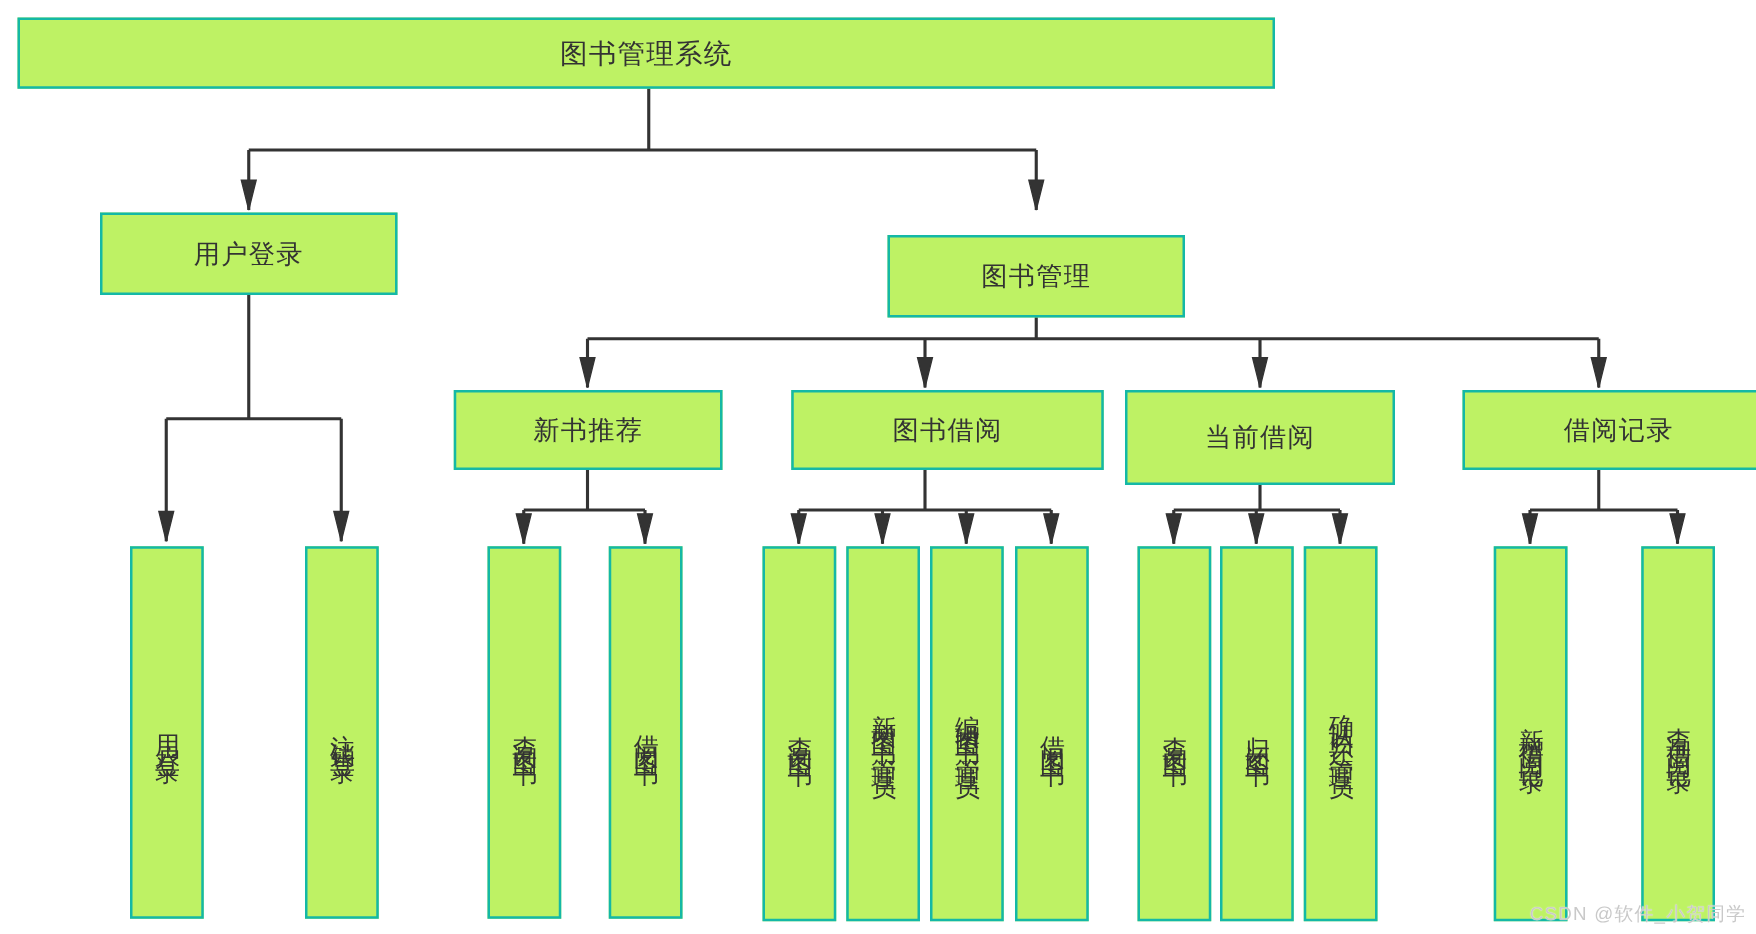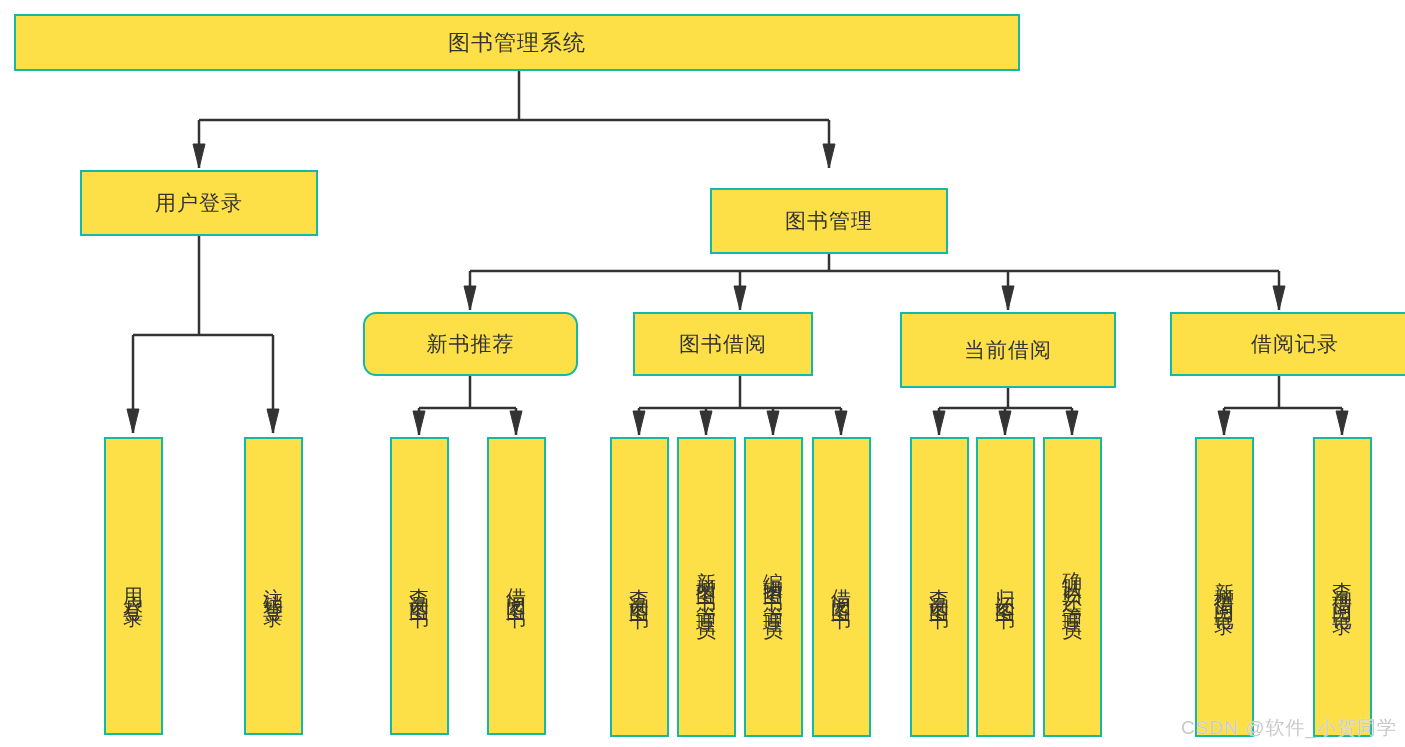--- a/index.html
+++ b/index.html
@@ -24,7 +24,7 @@
   .node {
     position: absolute;
     box-sizing: border-box;
-    background: #fde047;
+    background: #bef264;
     border: 2px solid #14b8a6;
     color: #333333;
     display: flex;

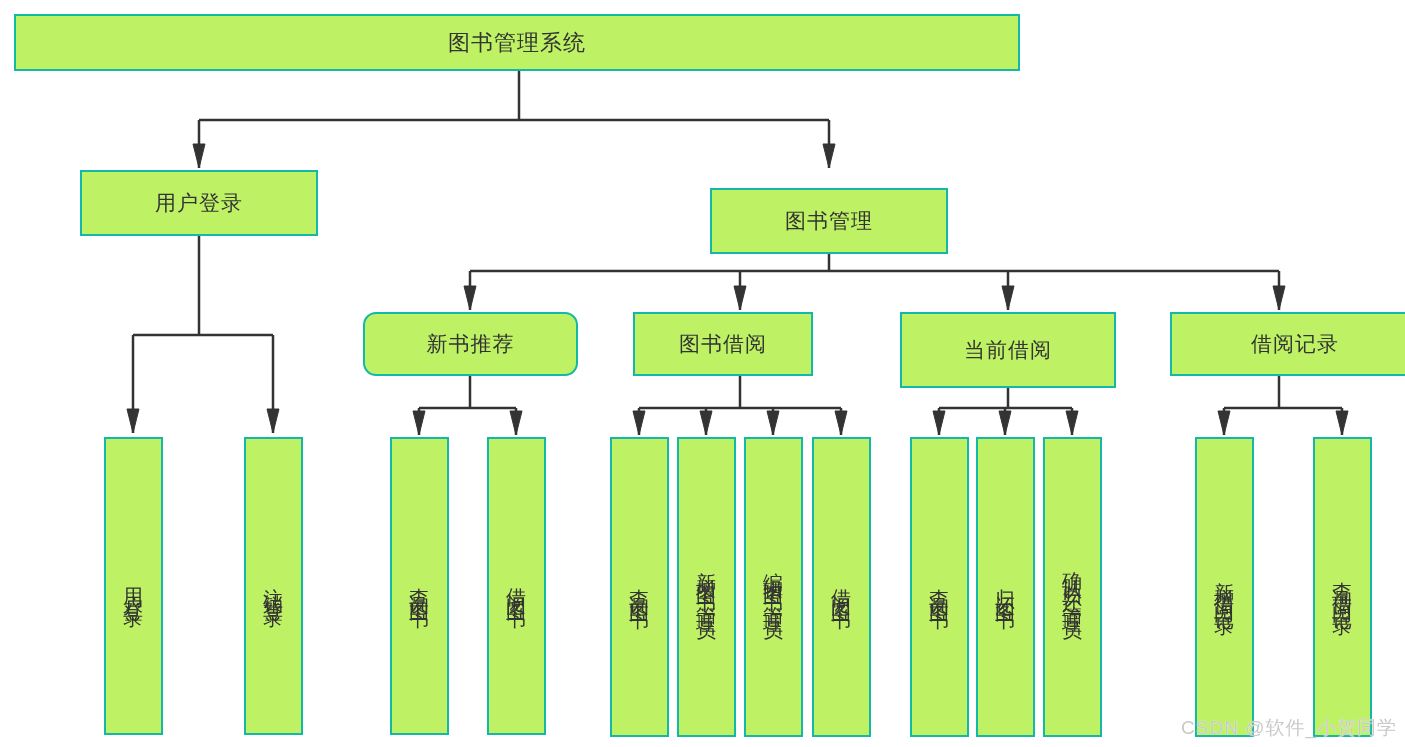--- a/index.html
+++ b/index.html
@@ -121,7 +121,7 @@
   <div class="node hbox" style="left:80px; top:170px; width:238px; height:66px;">用户登录</div>
   <div class="node hbox" style="left:710px; top:170px; width:238px; height:66px;margin-top:18px;">图书管理</div>
 
-  <div class="node hbox" style="left:363px; top:312px; width:215px; height:64px;border-radius:13px;">新书推荐</div>
+  <div class="node hbox" style="left:363px; top:312px; width:215px; height:64px;">新书推荐</div>
   <div class="node hbox" style="left:633px; top:312px; width:180px; height:64px;font-family:Liberation Mono, monospace;">图书借阅</div>
   <div class="node hbox" style="left:900px; top:312px; width:216px; height:76px;">当前借阅</div>
   <div class="node hbox" style="left:1170px; top:312px; width:250px; height:64px;">借阅记录</div>

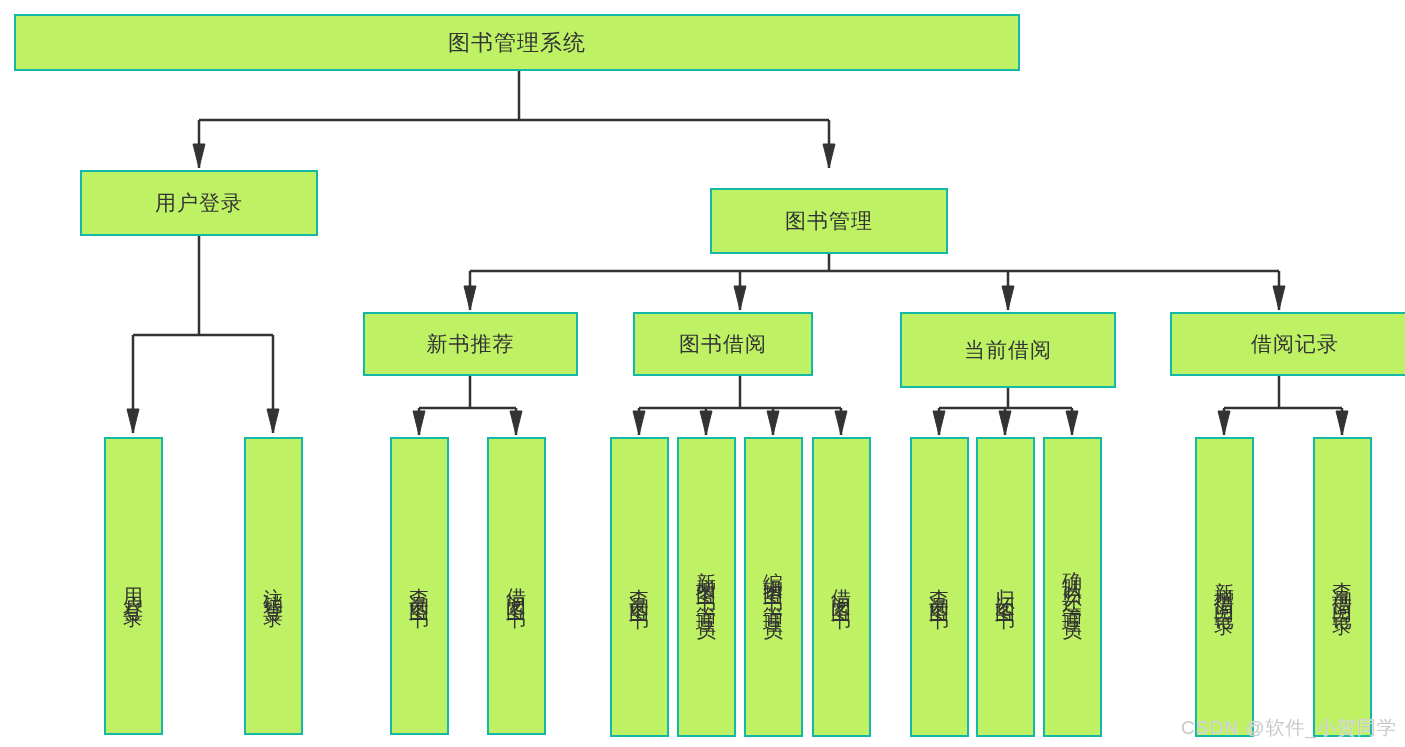--- a/index.html
+++ b/index.html
@@ -122,7 +122,7 @@
   <div class="node hbox" style="left:710px; top:170px; width:238px; height:66px;margin-top:18px;">图书管理</div>
 
   <div class="node hbox" style="left:363px; top:312px; width:215px; height:64px;">新书推荐</div>
-  <div class="node hbox" style="left:633px; top:312px; width:180px; height:64px;font-family:Liberation Mono, monospace;">图书借阅</div>
+  <div class="node hbox" style="left:633px; top:312px; width:250px; height:64px;font-family:Liberation Mono, monospace;">图书借阅</div>
   <div class="node hbox" style="left:900px; top:312px; width:216px; height:76px;">当前借阅</div>
   <div class="node hbox" style="left:1170px; top:312px; width:250px; height:64px;">借阅记录</div>
 

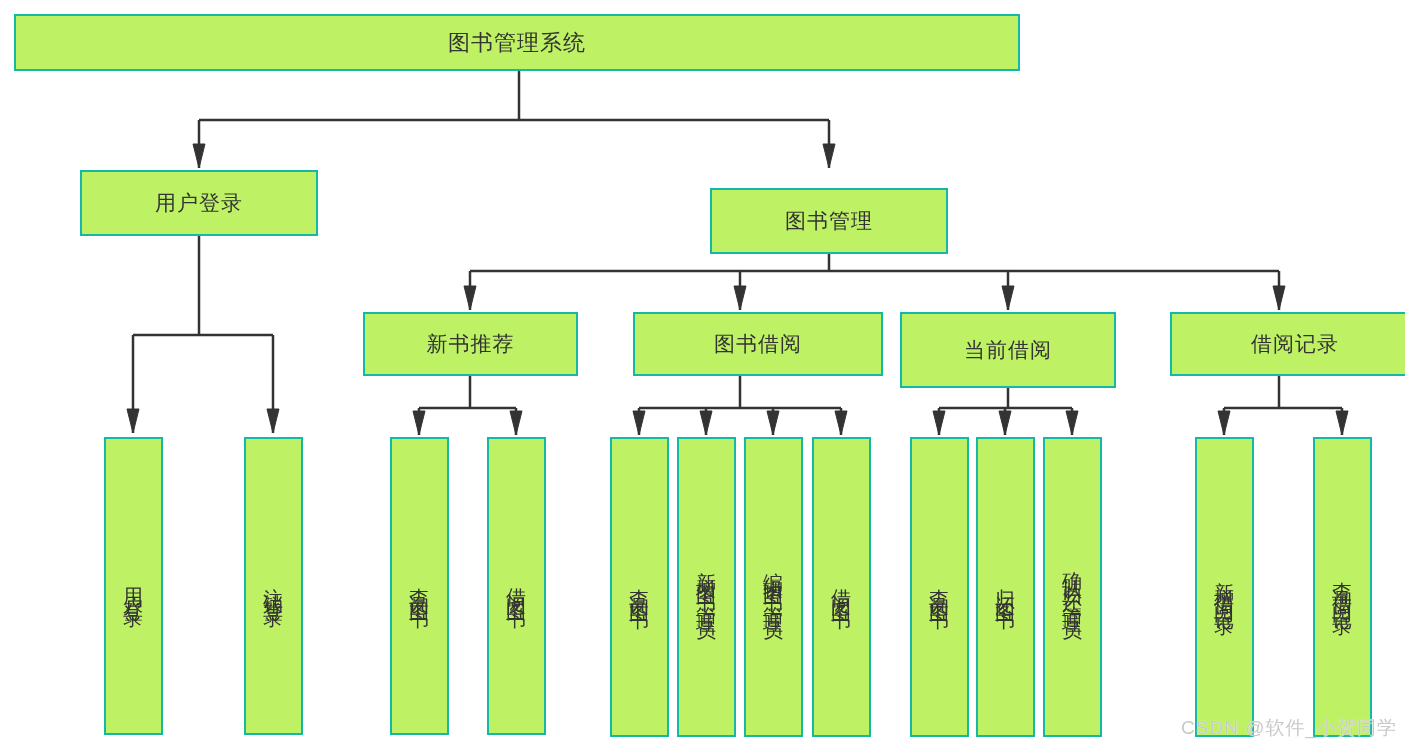--- a/index.html
+++ b/index.html
@@ -53,7 +53,7 @@
     position: absolute;
     right: 8px;
     bottom: 6px;
-    font-size: 19px;
+    font-size: 15px;
     color: #c9c9c9;
     text-shadow: 0 0 1px #ffffff;
     letter-spacing: 1px;

